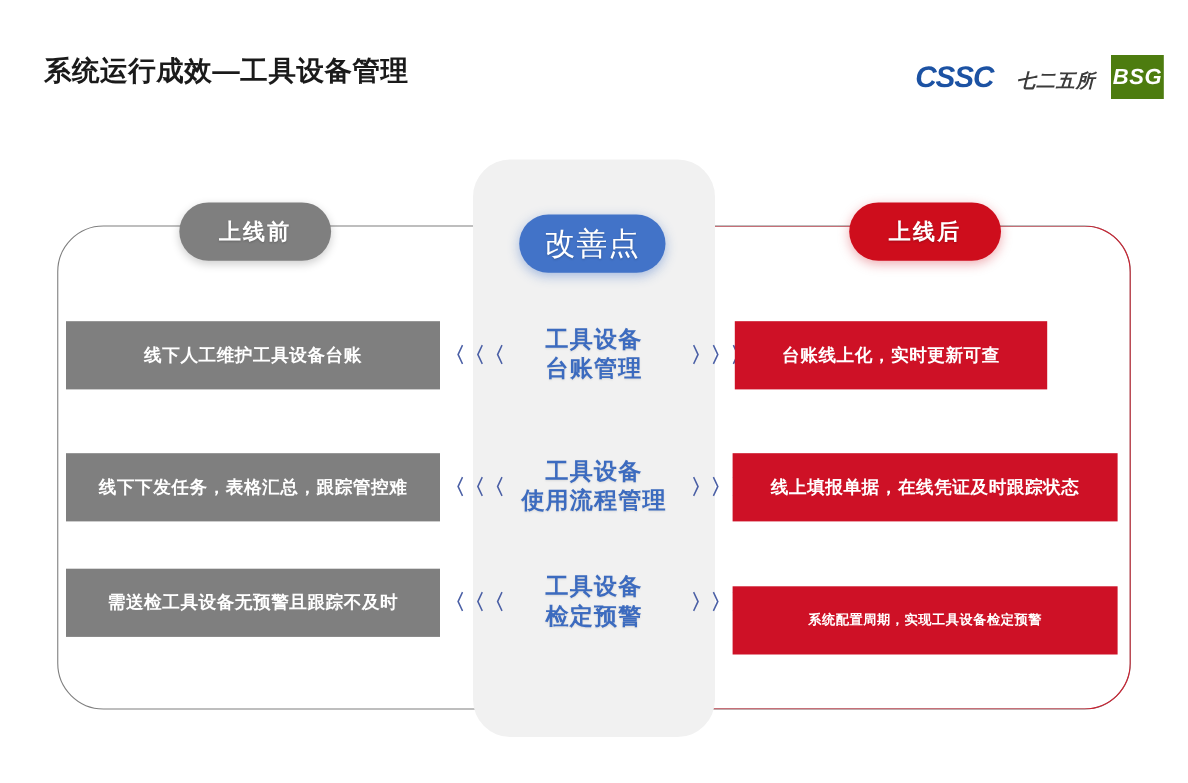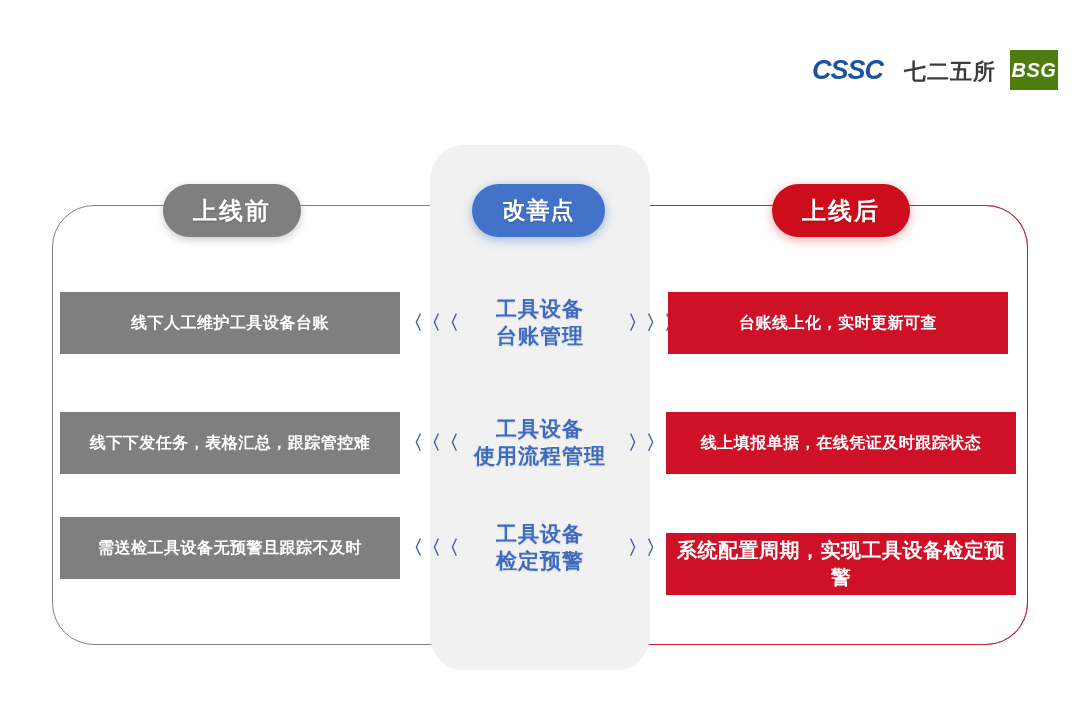--- a/index.html
+++ b/index.html
@@ -236,6 +236,7 @@
 
 <div class="slide">
 
+  <div class="slide-title">系统运行成效—工具设备管理</div>
 
   <div class="brand">
     <div class="brand-left">

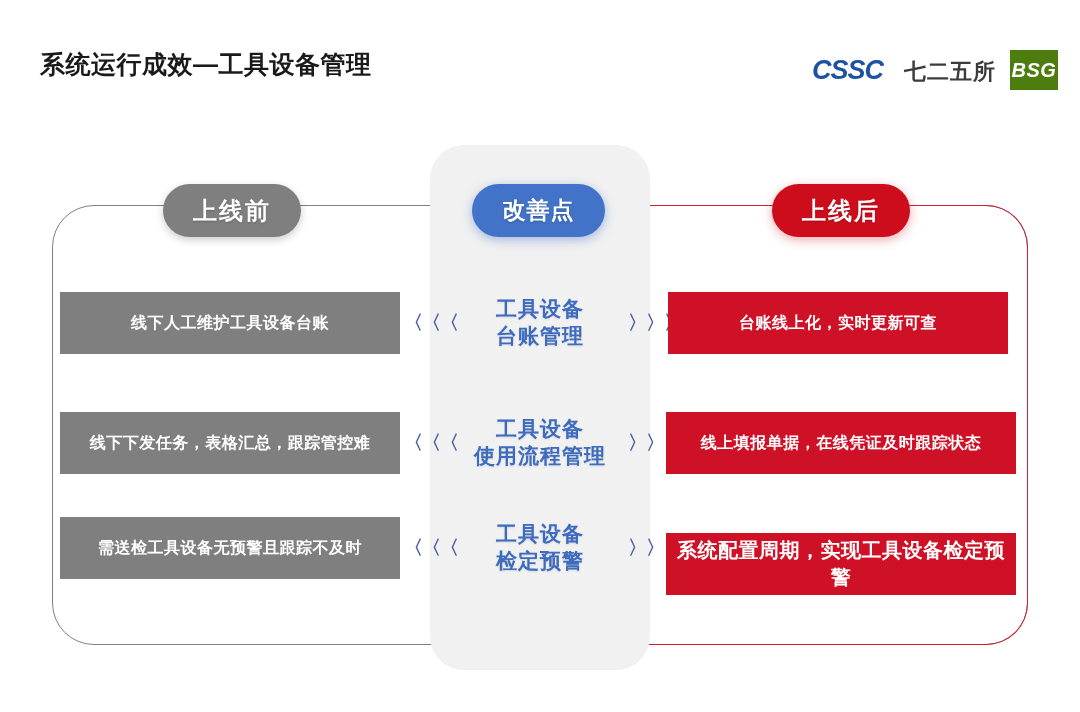--- a/index.html
+++ b/index.html
@@ -46,12 +46,13 @@
     line-height: 1;
   }
   .brand-cn {
-    font-size: 22px;
+    font-size: 17px;
     font-weight: bold;
     color: #3b3b3b;
     line-height: 1;
     margin-left: -4px;
     letter-spacing: 1px;
+    font-style: italic;
   }
   .brand-left {
     display: flex;

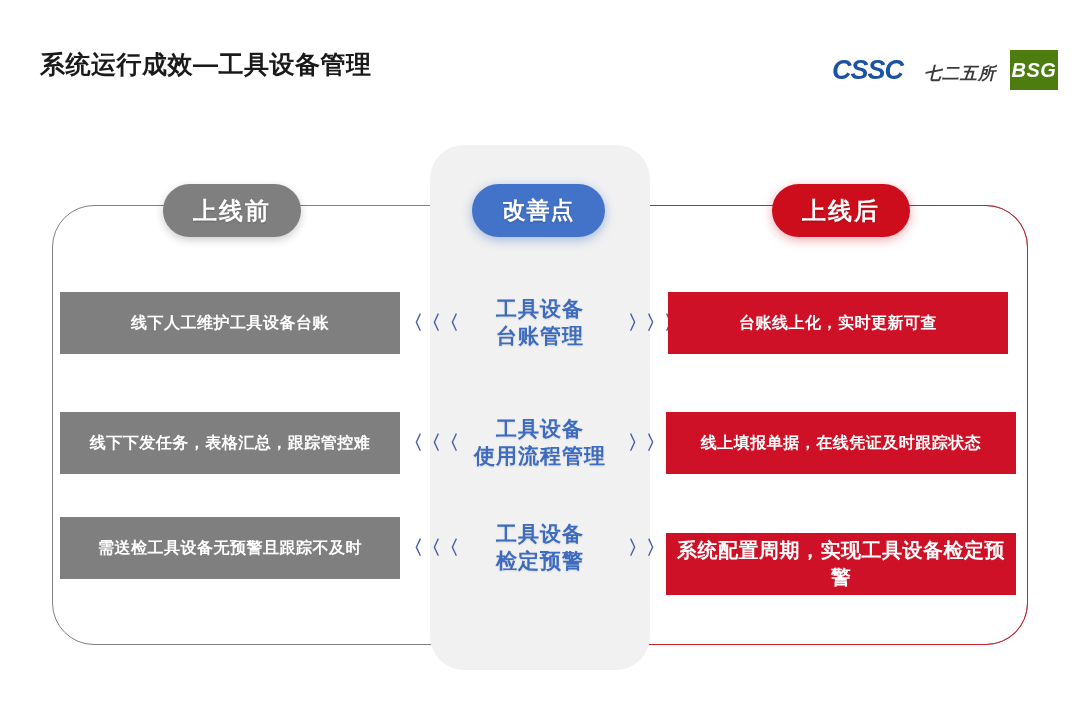--- a/index.html
+++ b/index.html
@@ -115,7 +115,7 @@
     justify-content: center;
     border-radius: 28px;
     color: #ffffff;
-    font-size: 24px;
+    font-size: 20px;
     font-weight: bold;
     letter-spacing: 2px;
     text-shadow: 0 1px 2px rgba(0,0,0,0.22);

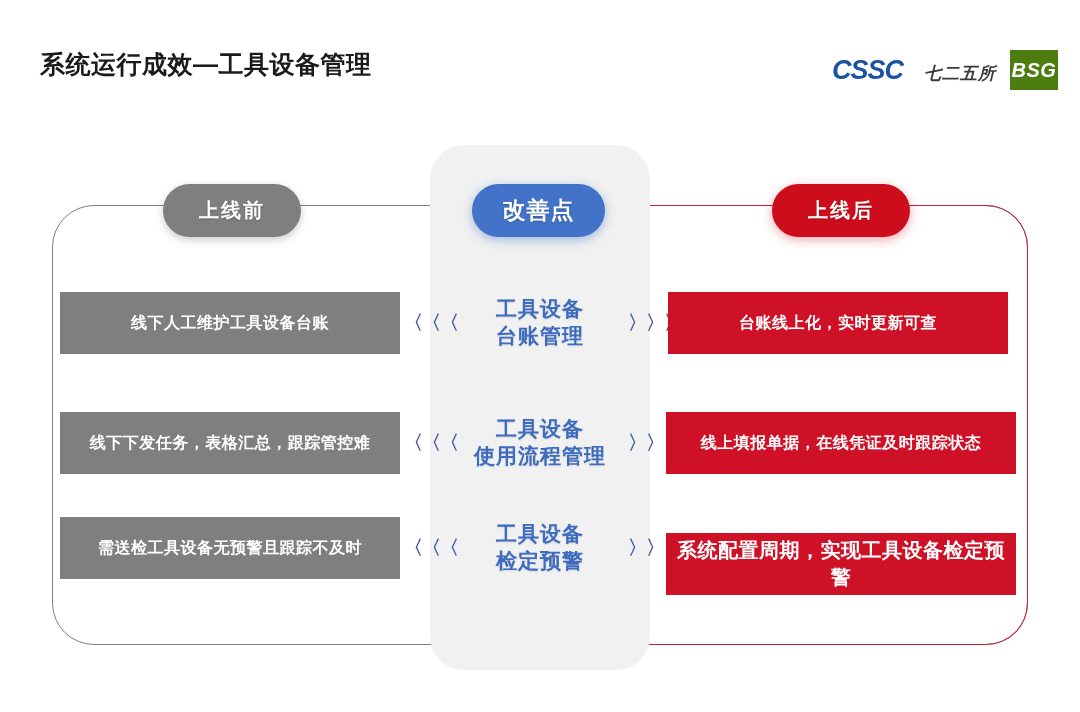--- a/index.html
+++ b/index.html
@@ -130,14 +130,14 @@
   }
   .pill-improve {
     left: 472px;
-    top: 184px;
+    top: 195px;
     width: 133px;
     height: 53px;
     background: #4273c8;
     box-shadow: 0 3px 11px rgba(66,115,200,0.45);
     letter-spacing: 1px;
-    font-weight: bold;
-    font-size: 23px;
+    font-weight: normal;
+    font-size: 28px;
   }
   .pill-after {
     left: 772px;

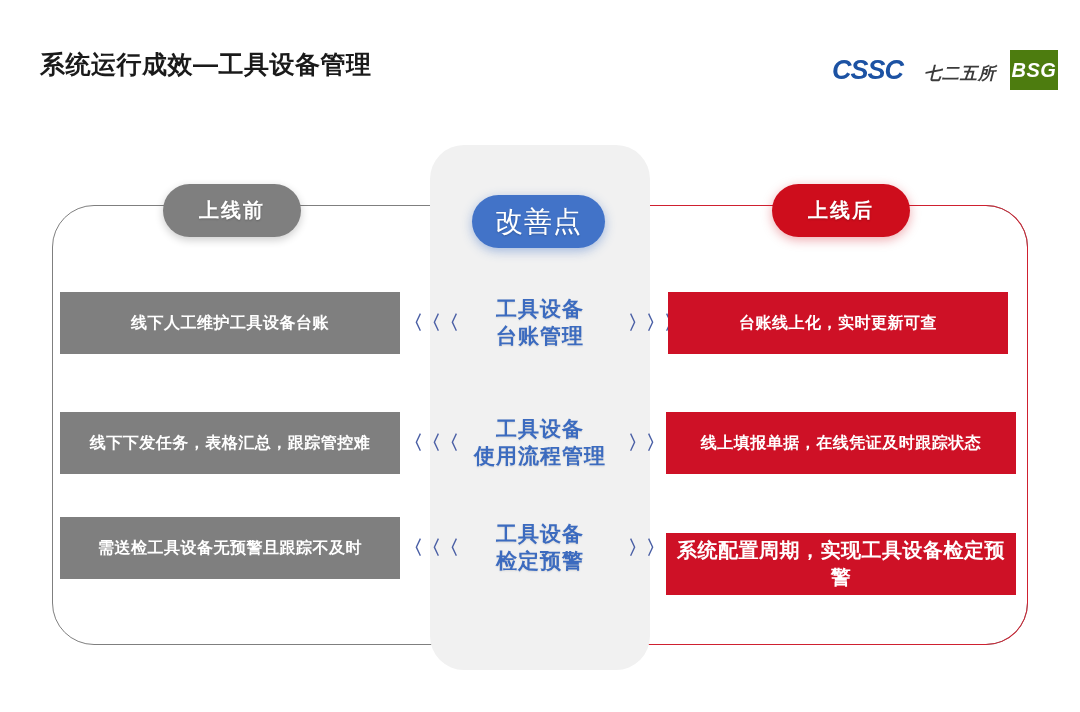--- a/index.html
+++ b/index.html
@@ -227,7 +227,7 @@
     padding: 0 6px;
     text-align: center;
   }
-  .row-1 .box-right { left: 668px; width: 340px; }
+  .row-1 .box-right { left: 668px; width: 284px; }
   .row-2 .box-right { font-size: 16px; }
   .row-3 .box-right { font-size: 20px; margin-top: 31px; }
   .mid-line2 { display: block; }

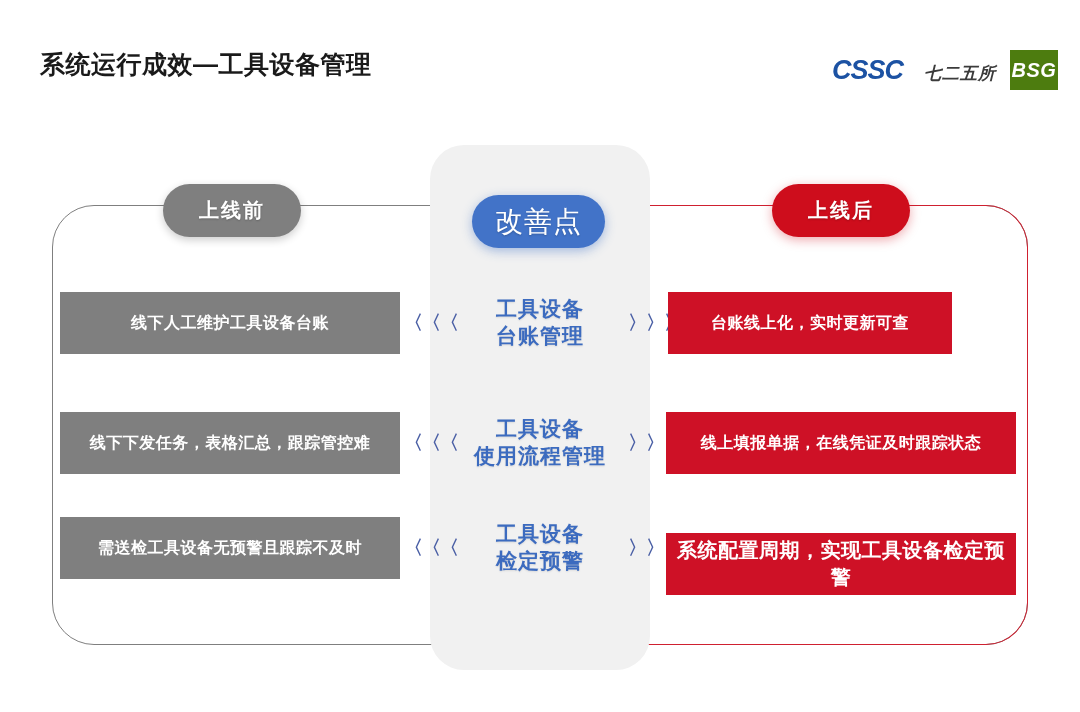--- a/index.html
+++ b/index.html
@@ -229,7 +229,7 @@
   }
   .row-1 .box-right { left: 668px; width: 284px; }
   .row-2 .box-right { font-size: 16px; }
-  .row-3 .box-right { font-size: 20px; margin-top: 31px; }
+  .row-3 .box-right { font-size: 12px; margin-top: 31px; }
   .mid-line2 { display: block; }
 </style>
 </head>

